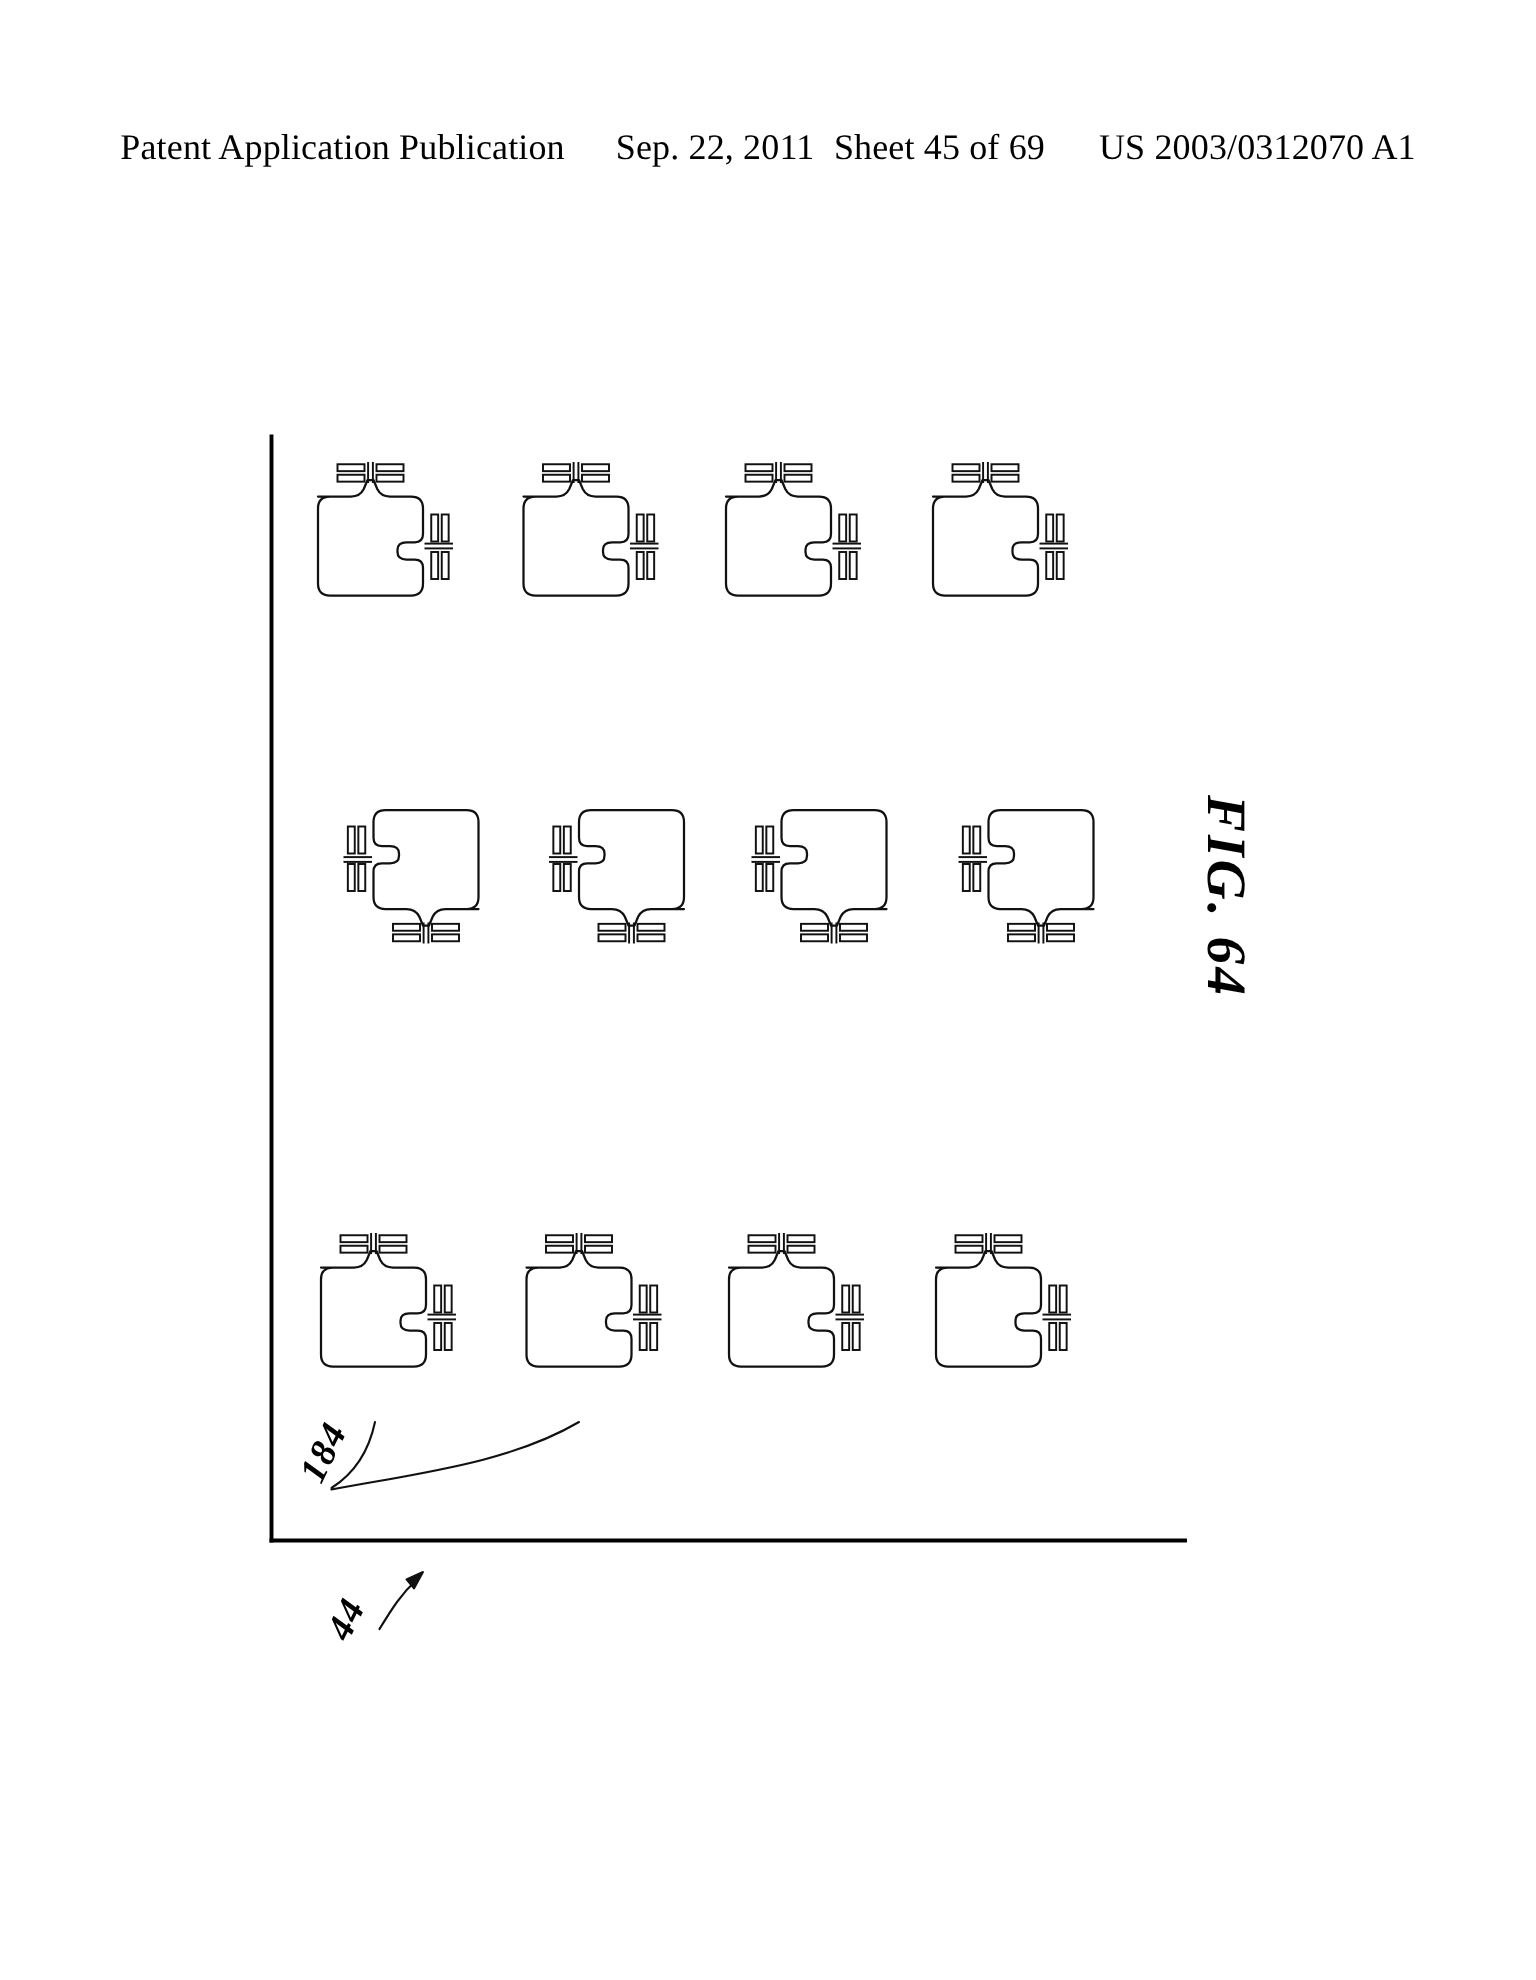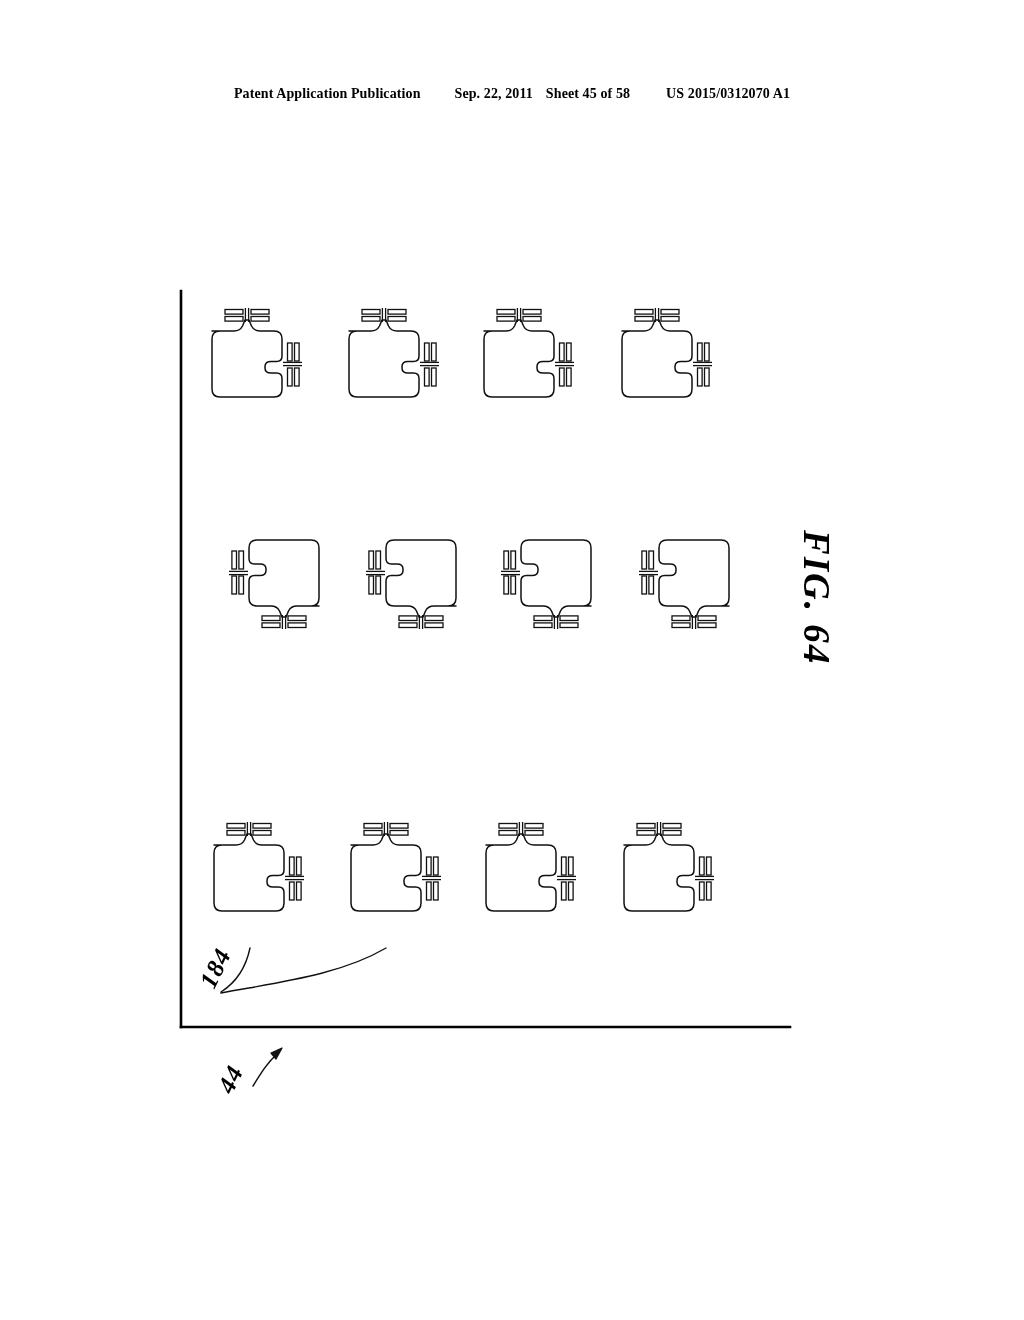--- a/index.html
+++ b/index.html
@@ -30,8 +30,8 @@
   }
   #page-header .hdr {
     font-family: "Liberation Serif", serif;
-    font-weight: bold;
-    font-size: 14px;
+    font-weight: normal;
+    font-size: 24px;
     color: #000000;
     letter-spacing: 0.1px;
     text-align: right;

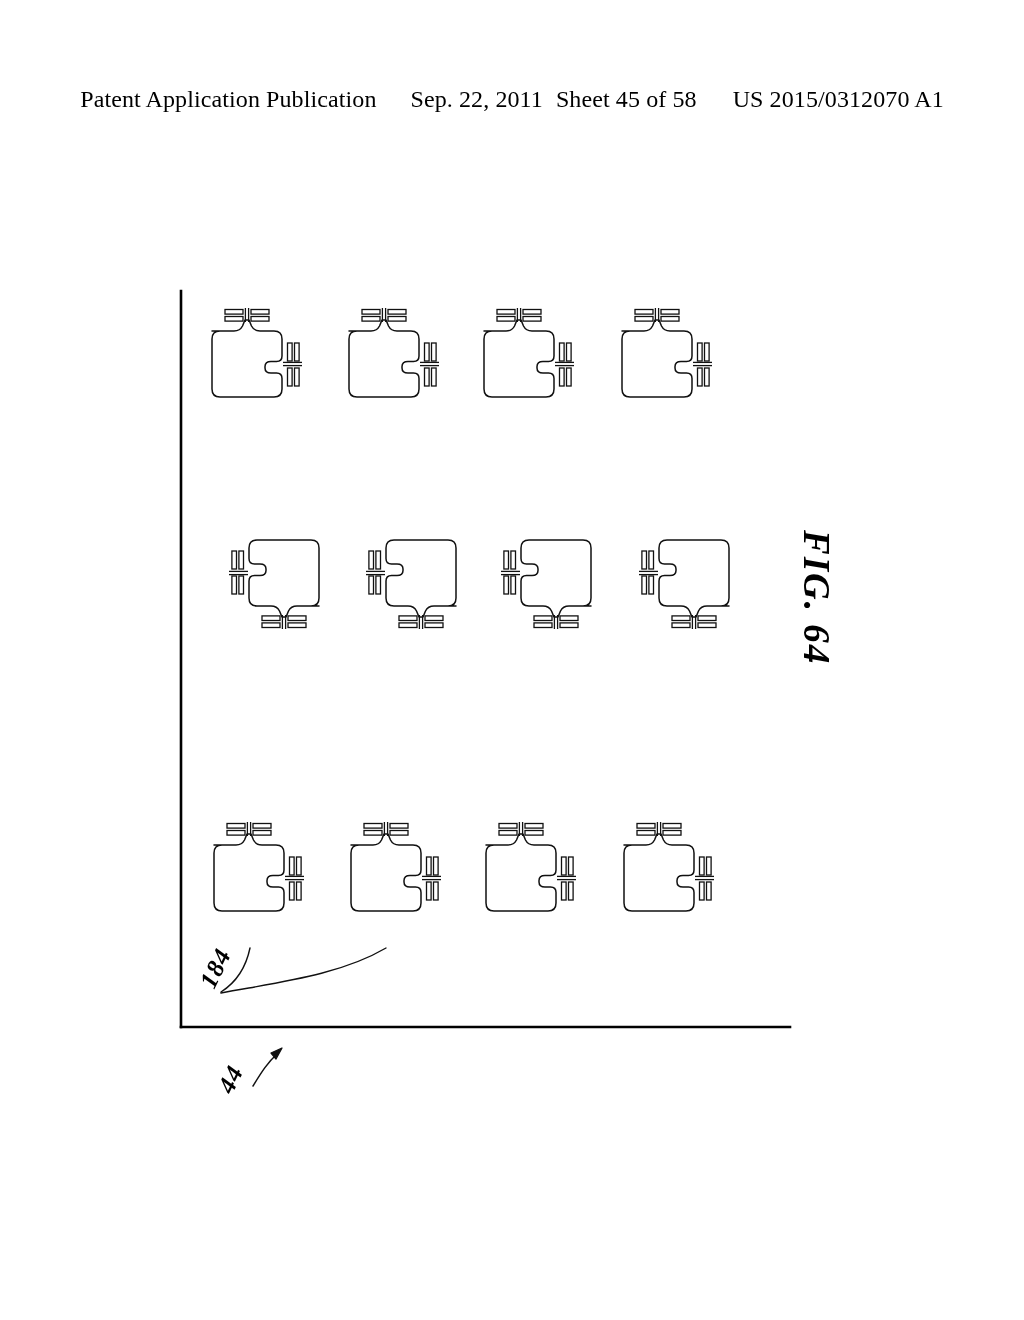--- a/index.html
+++ b/index.html
@@ -76,7 +76,7 @@
   <span class="hdr-gap-wide"></span>
   <span class="hdr">Sep. 22, 2011</span>
   <span class="hdr-gap-med"></span>
-  <span class="hdr">Sheet 45 of 58</span>
+  <span class="hdr">Sheet 45 of 69</span>
   <span class="hdr-gap-big"></span>
   <span class="hdr">US 2015/0312070 A1</span>
 </div>

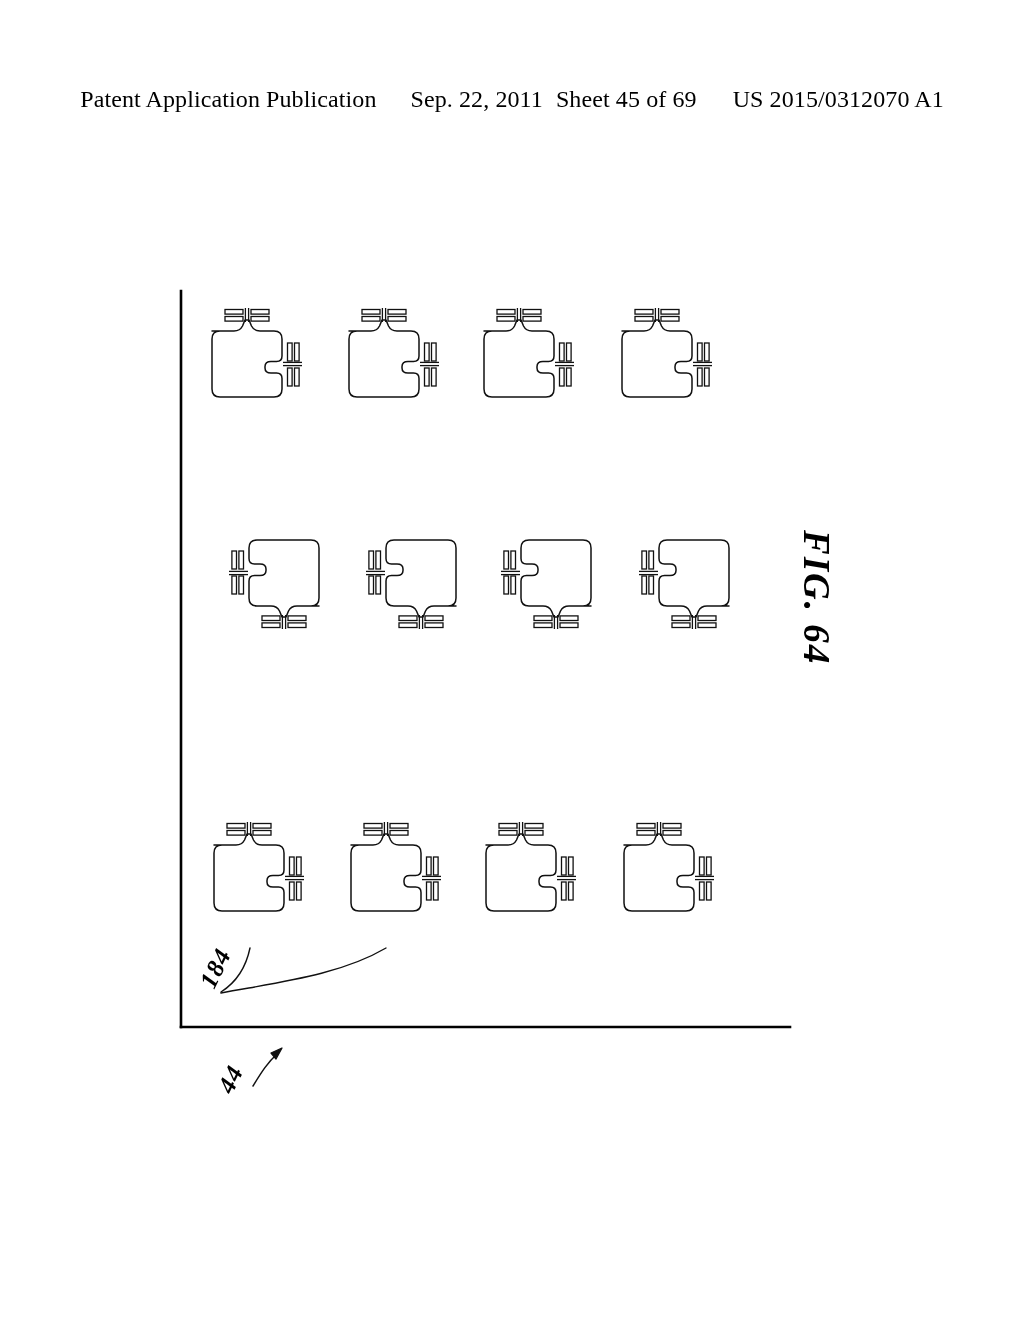--- a/index.html
+++ b/index.html
@@ -78,7 +78,7 @@
   <span class="hdr-gap-med"></span>
   <span class="hdr">Sheet 45 of 69</span>
   <span class="hdr-gap-big"></span>
-  <span class="hdr">US 2015/0312070 A1</span>
+  <span class="hdr">US 2003/0312070 A1</span>
 </div>
 
 <div id="figure-canvas">

